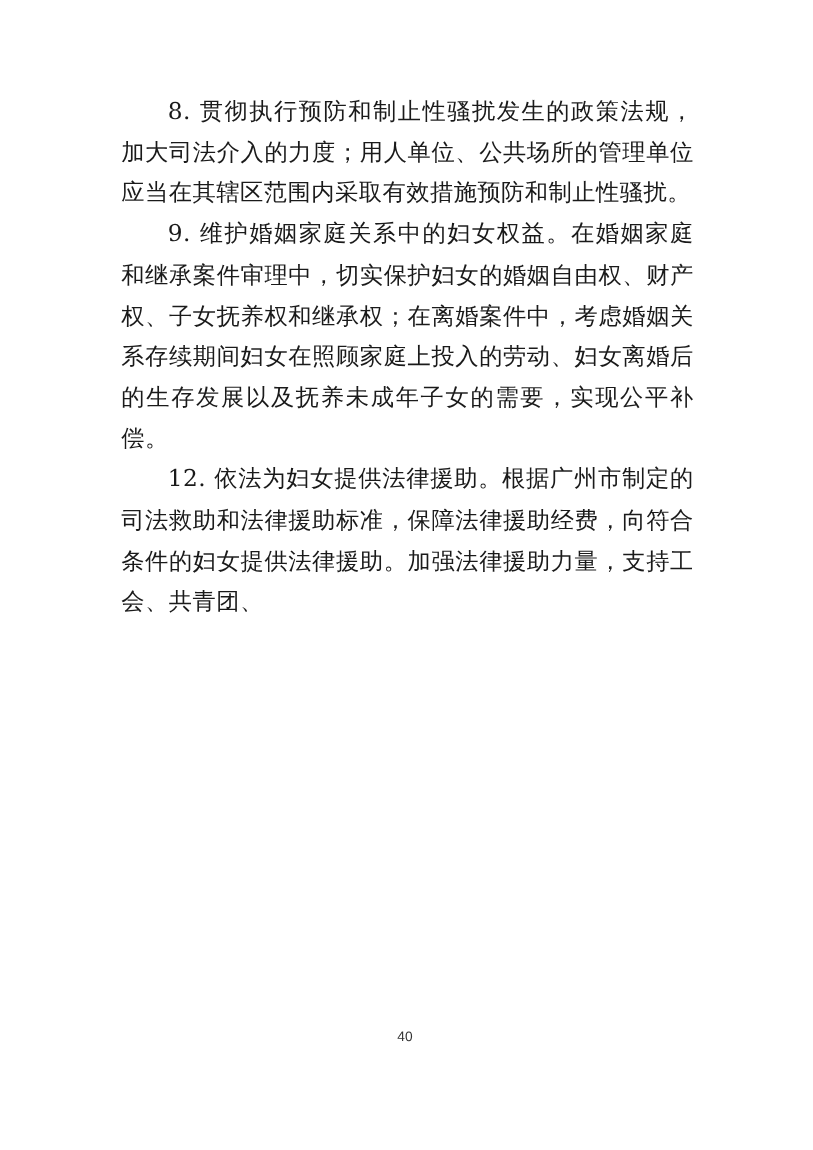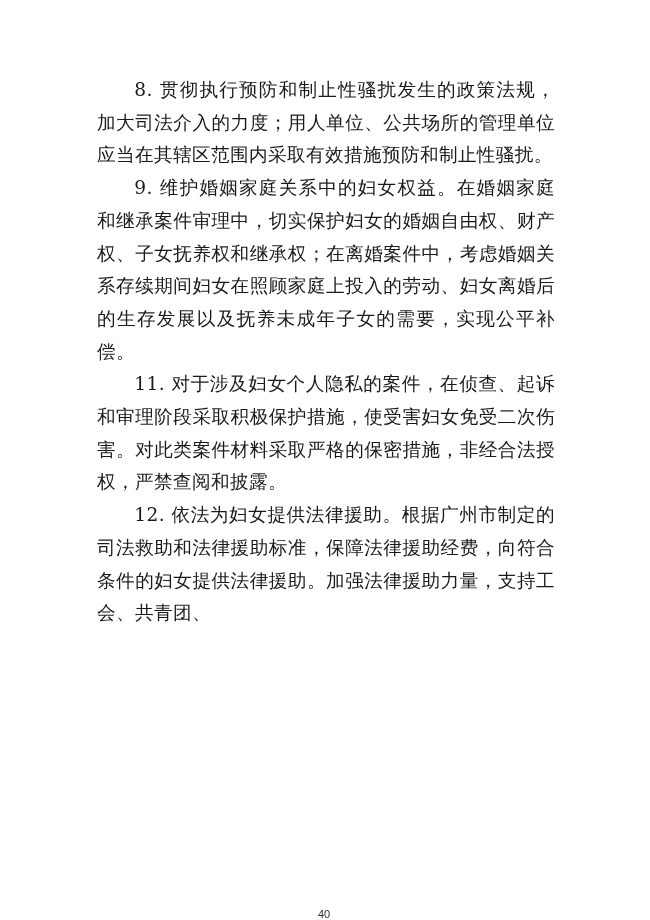--- a/index.html
+++ b/index.html
@@ -48,7 +48,6 @@
 <div class="page">
   <p class="para">8. 贯彻执行预防和制止性骚扰发生的政策法规，加大司法介入的力度；用人单位、公共场所的管理单位应当在其辖区范围内采取有效措施预防和制止性骚扰。</p>
   <p class="para">9. 维护婚姻家庭关系中的妇女权益。在婚姻家庭和继承案件审理中，切实保护妇女的婚姻自由权、财产权、子女抚养权和继承权；在离婚案件中，考虑婚姻关系存续期间妇女在照顾家庭上投入的劳动、妇女离婚后的生存发展以及抚养未成年子女的需要，实现公平补偿。</p>
-  <p class="para">11. 对于涉及妇女个人隐私的案件，在侦查、起诉和审理阶段采取积极保护措施，使受害妇女免受二次伤害。对此类案件材料采取严格的保密措施，非经合法授权，严禁查阅和披露。</p>
   <p class="para">12. 依法为妇女提供法律援助。根据广州市制定的司法救助和法律援助标准，保障法律援助经费，向符合条件的妇女提供法律援助。加强法律援助力量，支持工会、共青团、</p>
 </div>
 

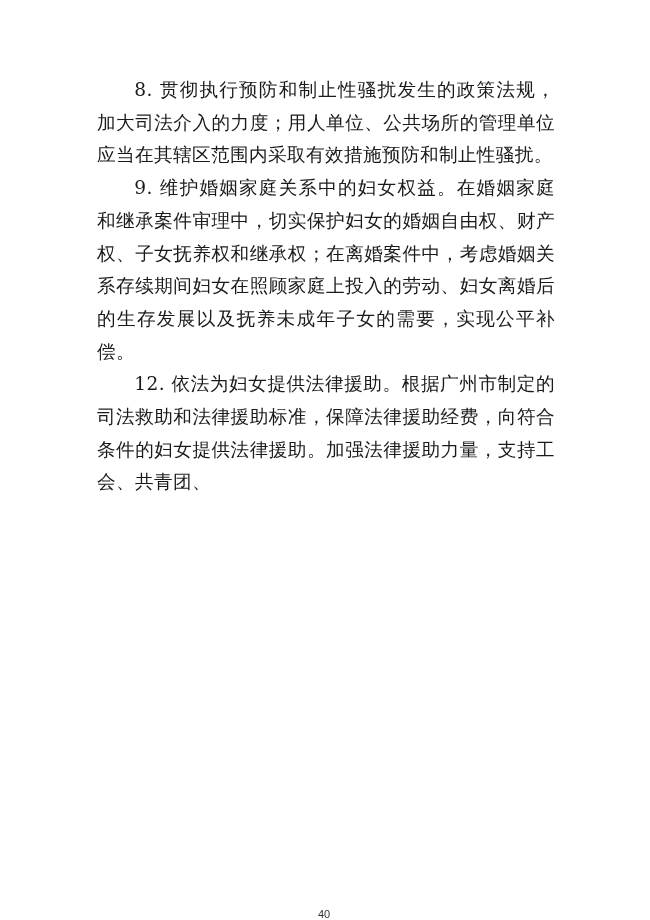--- a/index.html
+++ b/index.html
@@ -35,7 +35,7 @@
       position: absolute;
       left: 0;
       width: 648px;
-      top: 908px;
+      top: 824px;
       text-align: center;
       font-family: "Liberation Sans", sans-serif;
       font-size: 11px;

